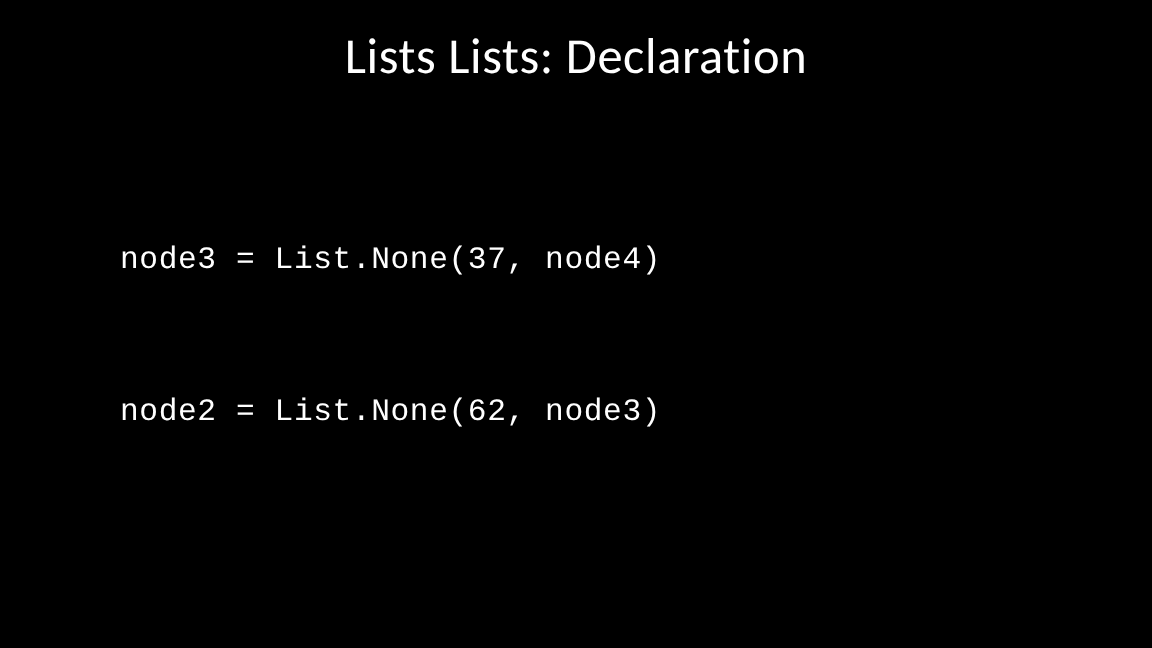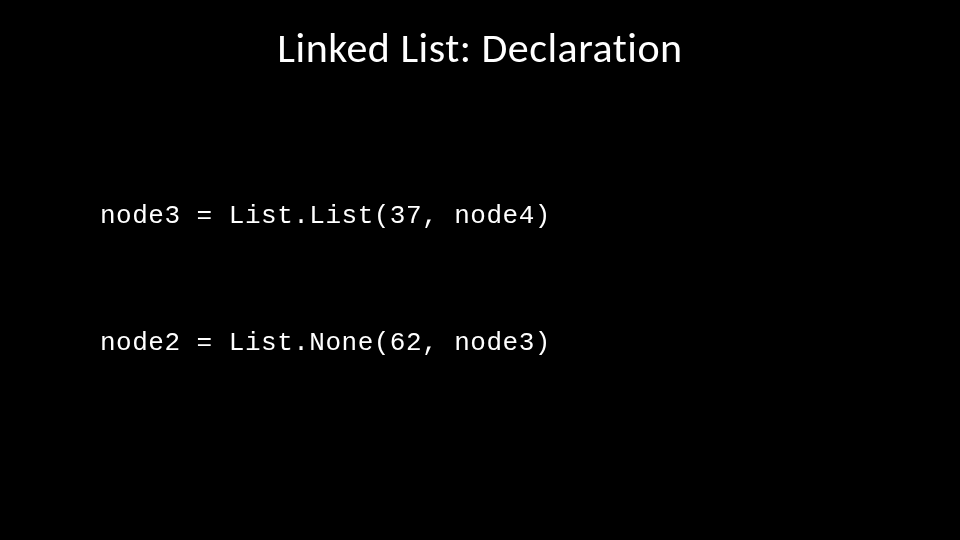--- a/index.html
+++ b/index.html
@@ -43,7 +43,7 @@
 <body>
 
 <div class="slide">
-  <h1 class="title">Linked List: Declaration</h1>
+  <h1 class="title">Lists Lists: Declaration</h1>
   <div class="code-block">
     <span class="code-line">node3 = List.List(37, node4)</span>
     <span class="code-line">node2 = List.None(62, node3)</span>

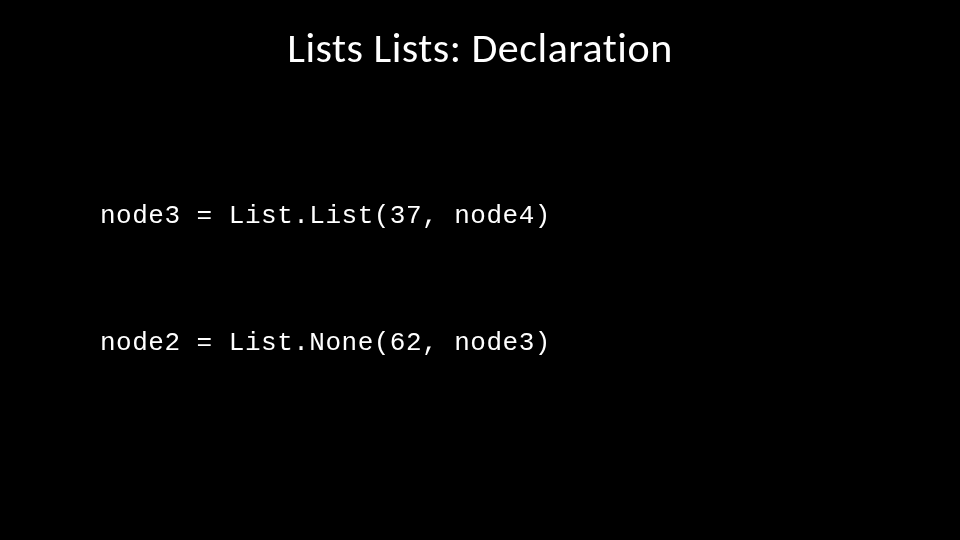--- a/index.html
+++ b/index.html
@@ -45,7 +45,7 @@
 <div class="slide">
   <h1 class="title">Lists Lists: Declaration</h1>
   <div class="code-block">
-    <span class="code-line">node3 = List.List(37, node4)</span>
+    <span class="code-line">node3 = List.None(37, node4)</span>
     <span class="code-line">node2 = List.None(62, node3)</span>
     
   </div>

